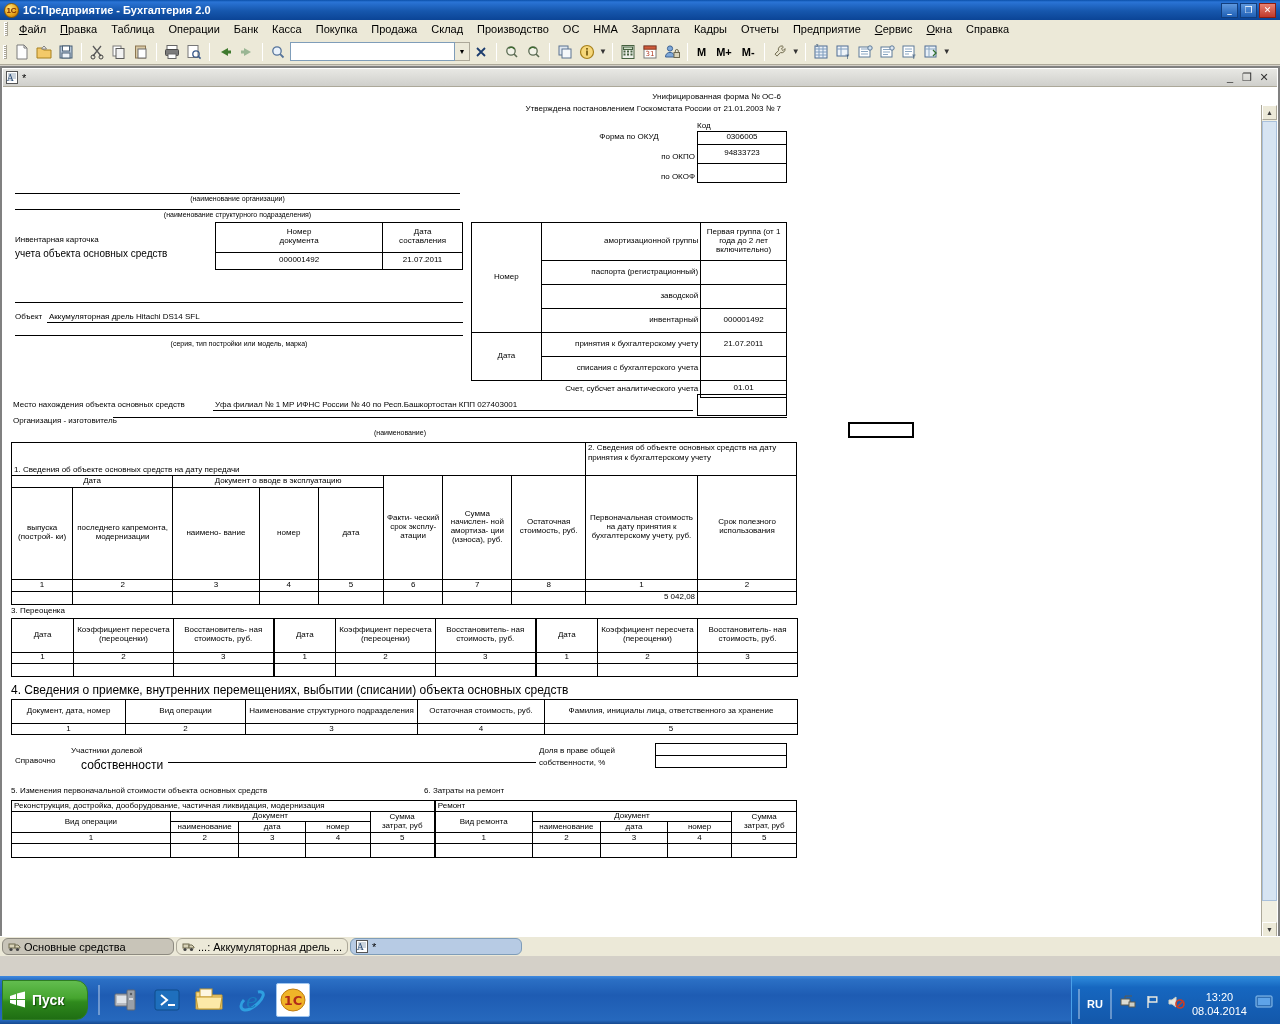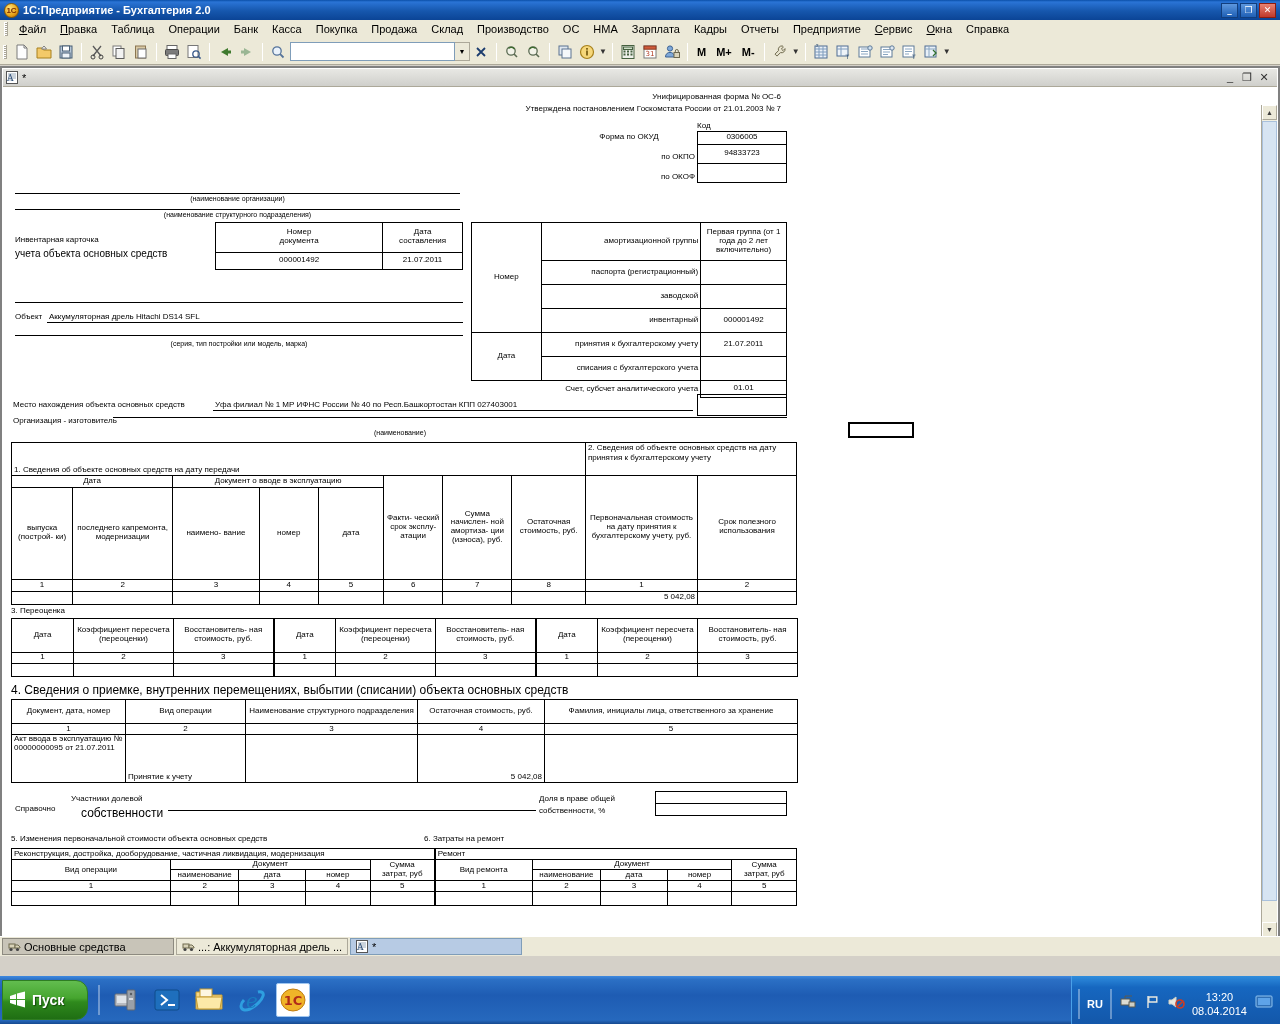--- a/index.html
+++ b/index.html
@@ -685,13 +685,6 @@
               <td class="ct">4</td>
               <td class="ct">5</td>
             </tr>
-            <tr>
-              <td style="height:48px; vertical-align:top;">Акт ввода в эксплуатацию № 00000000095 от 21.07.2011</td>
-              <td style="vertical-align:bottom;">Принятие к учету</td>
-              <td></td>
-              <td class="rt" style="vertical-align:bottom;">5 042,08</td>
-              <td></td>
-            </tr>
           </tbody>
             </table>
 

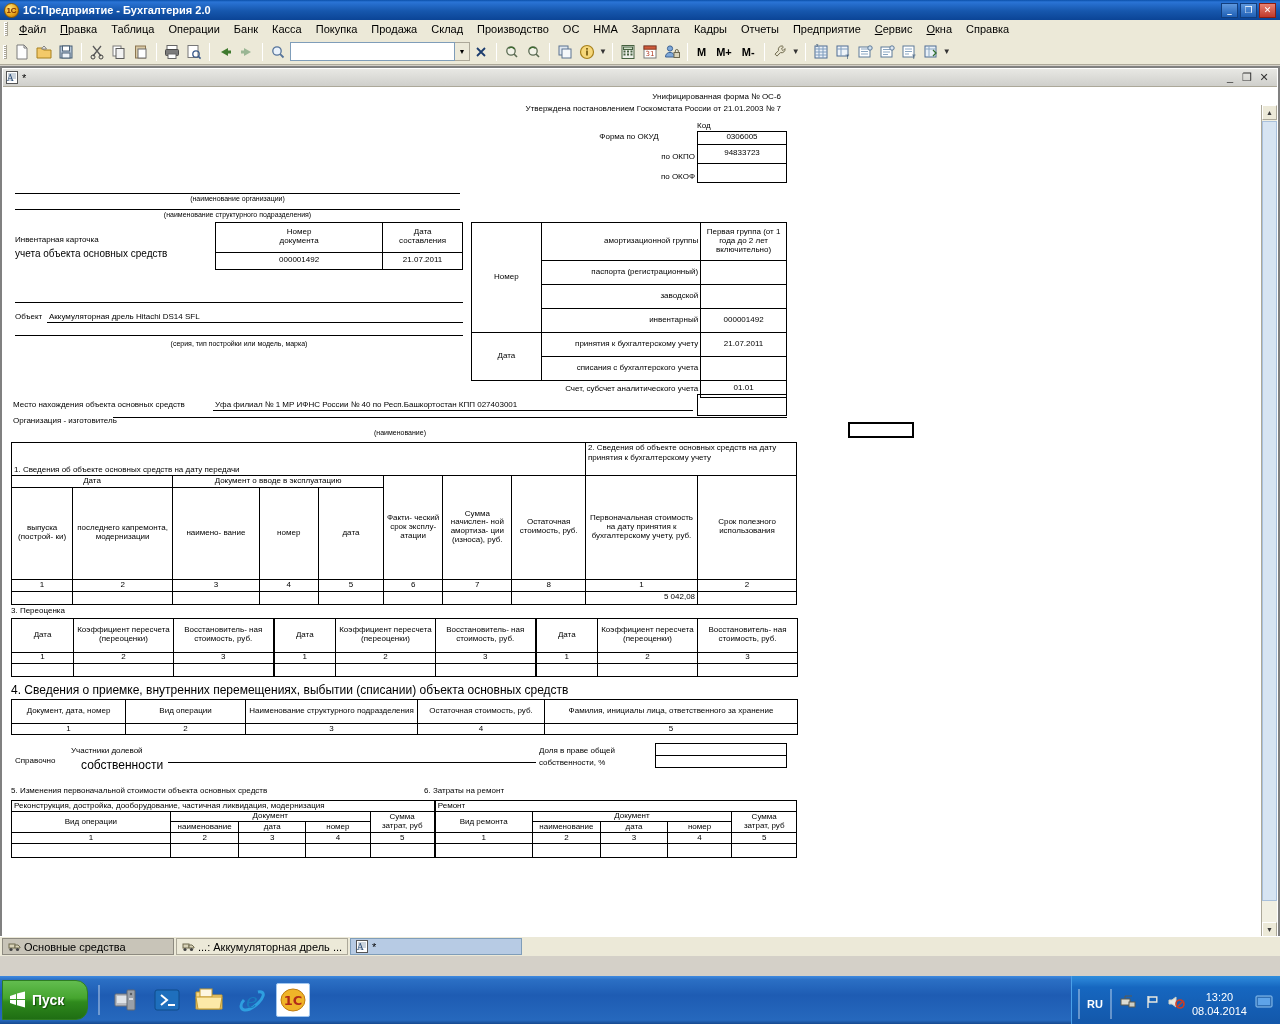--- a/index.html
+++ b/index.html
@@ -128,7 +128,7 @@
   .winlist { position:absolute; left:0; top:936px; width:1280px; height:20px;
              background:#ece9d8; border-top:1px solid #fff; display:flex; align-items:center; padding:1px 2px; }
   .wl-item { height:17px; display:flex; align-items:center; font-size:11px; padding:0 4px;
-             margin-right:2px; white-space:nowrap; }
+             margin-right:2px; white-space:nowrap;border-radius:6px; }
   .wl-item.a { background:#c8c4b8; border:1px solid #8d8a80; width:172px; }
   .wl-item.b { background:#ece9d8; border:1px solid #aca899; width:172px; }
   .wl-item.c { background:#b7cbe4; border:1px solid #7f9db9; width:172px; }

